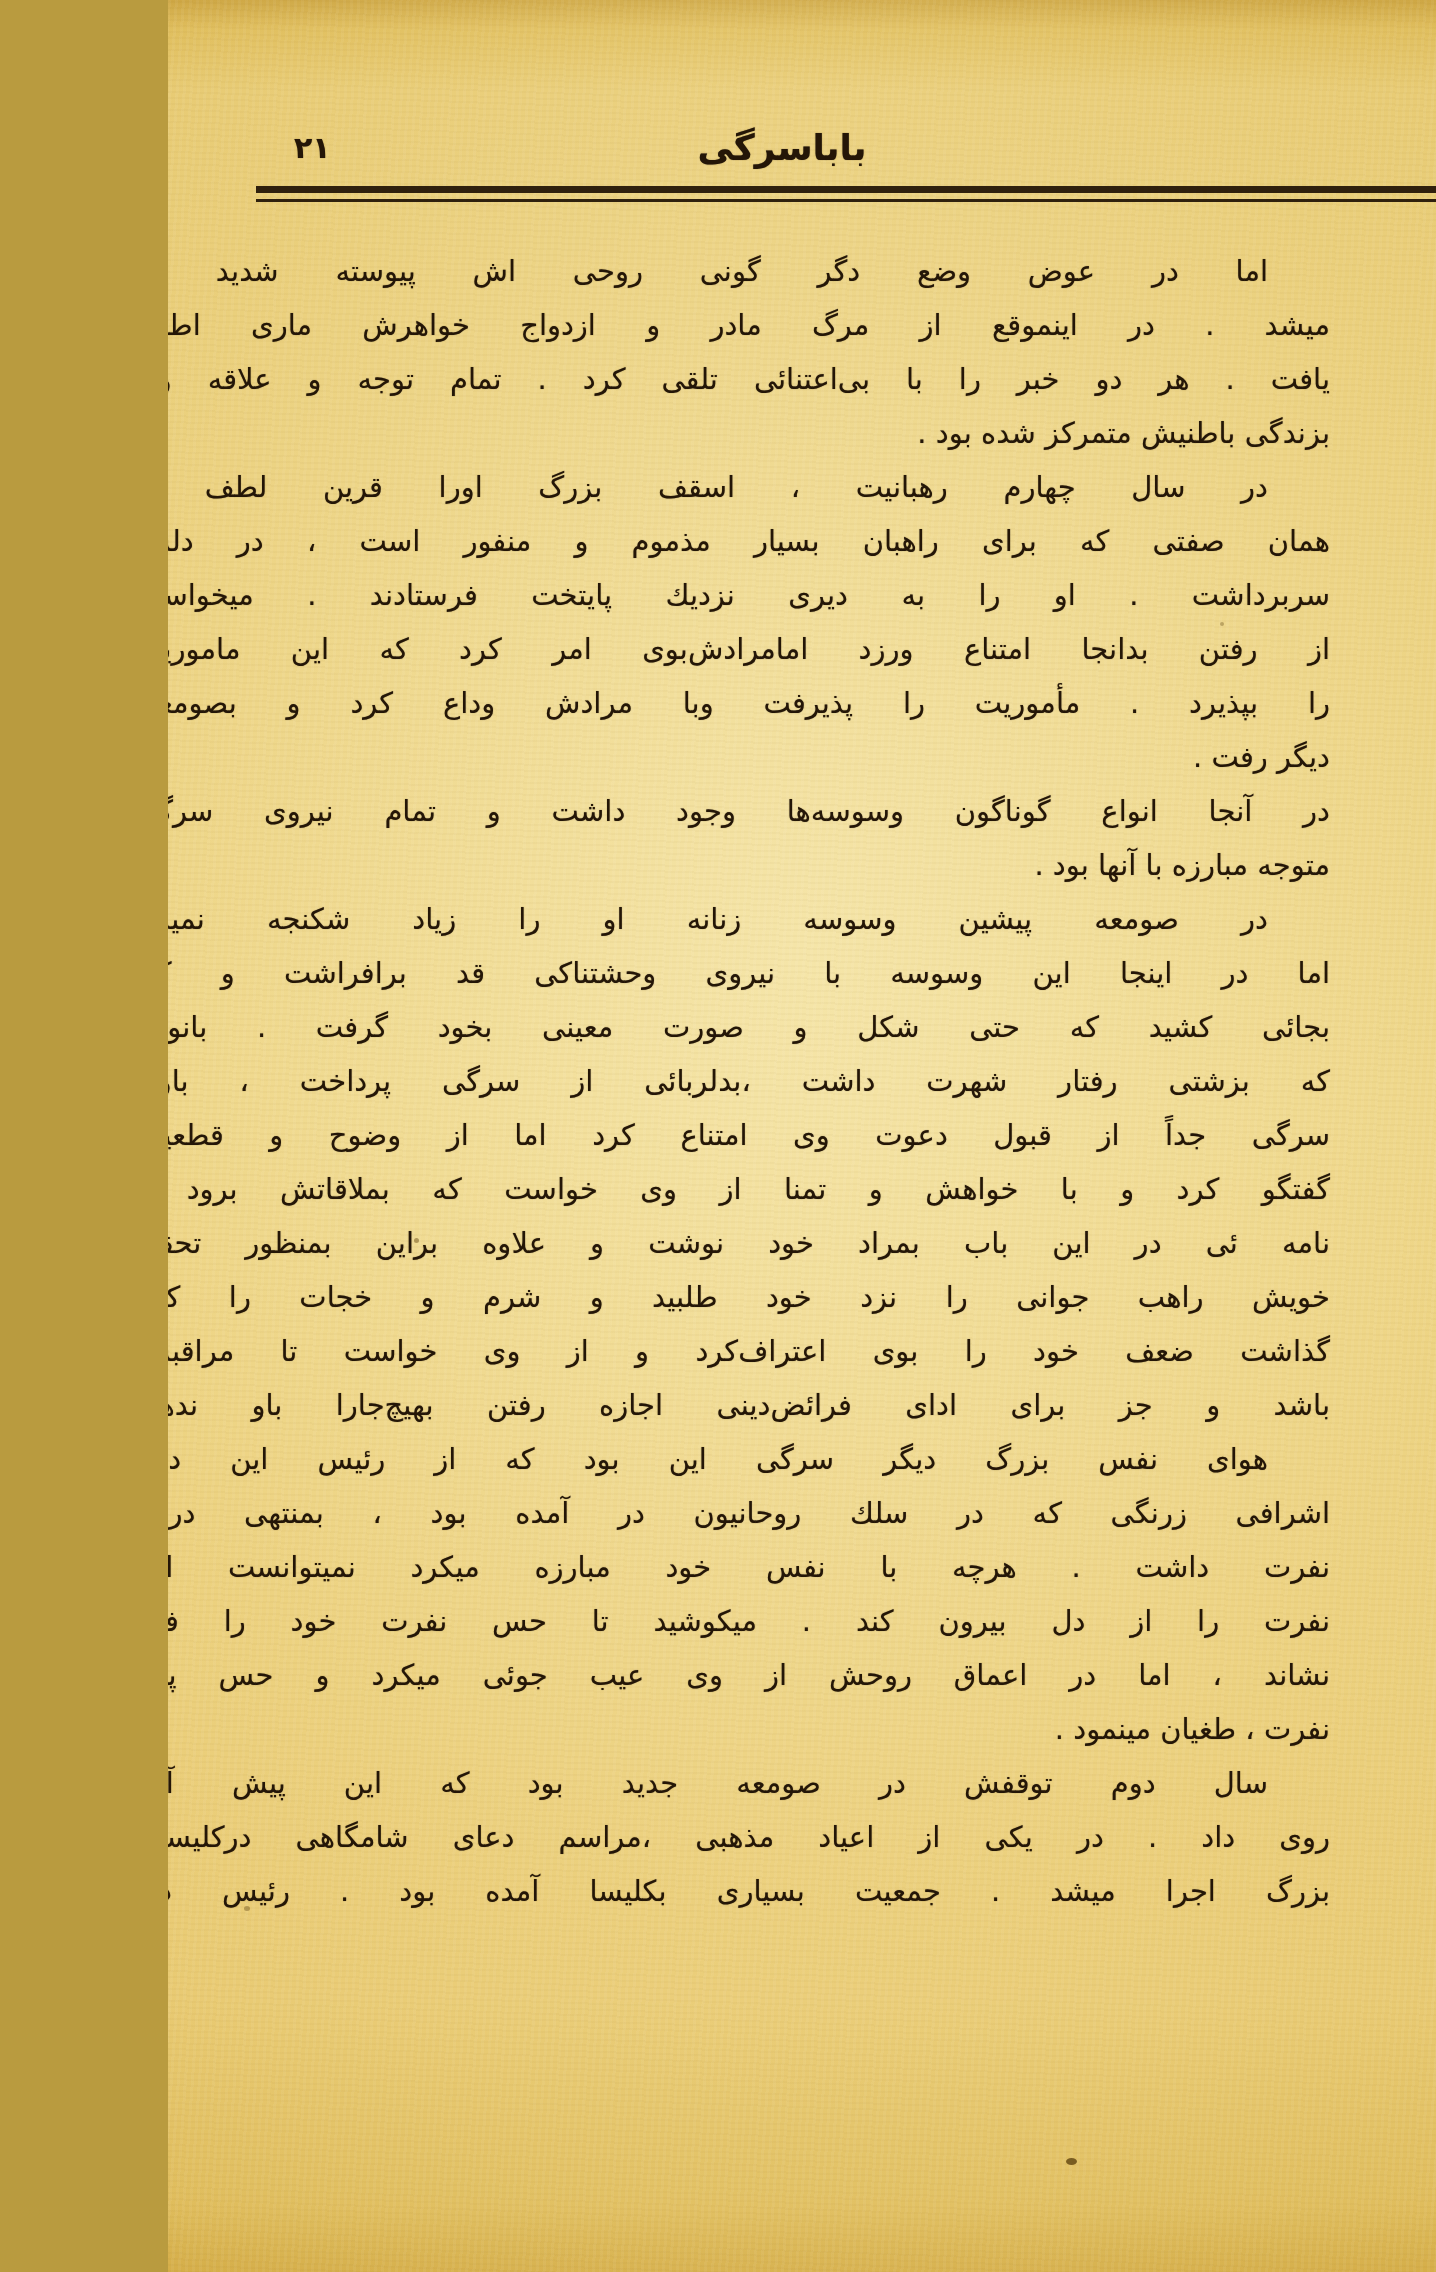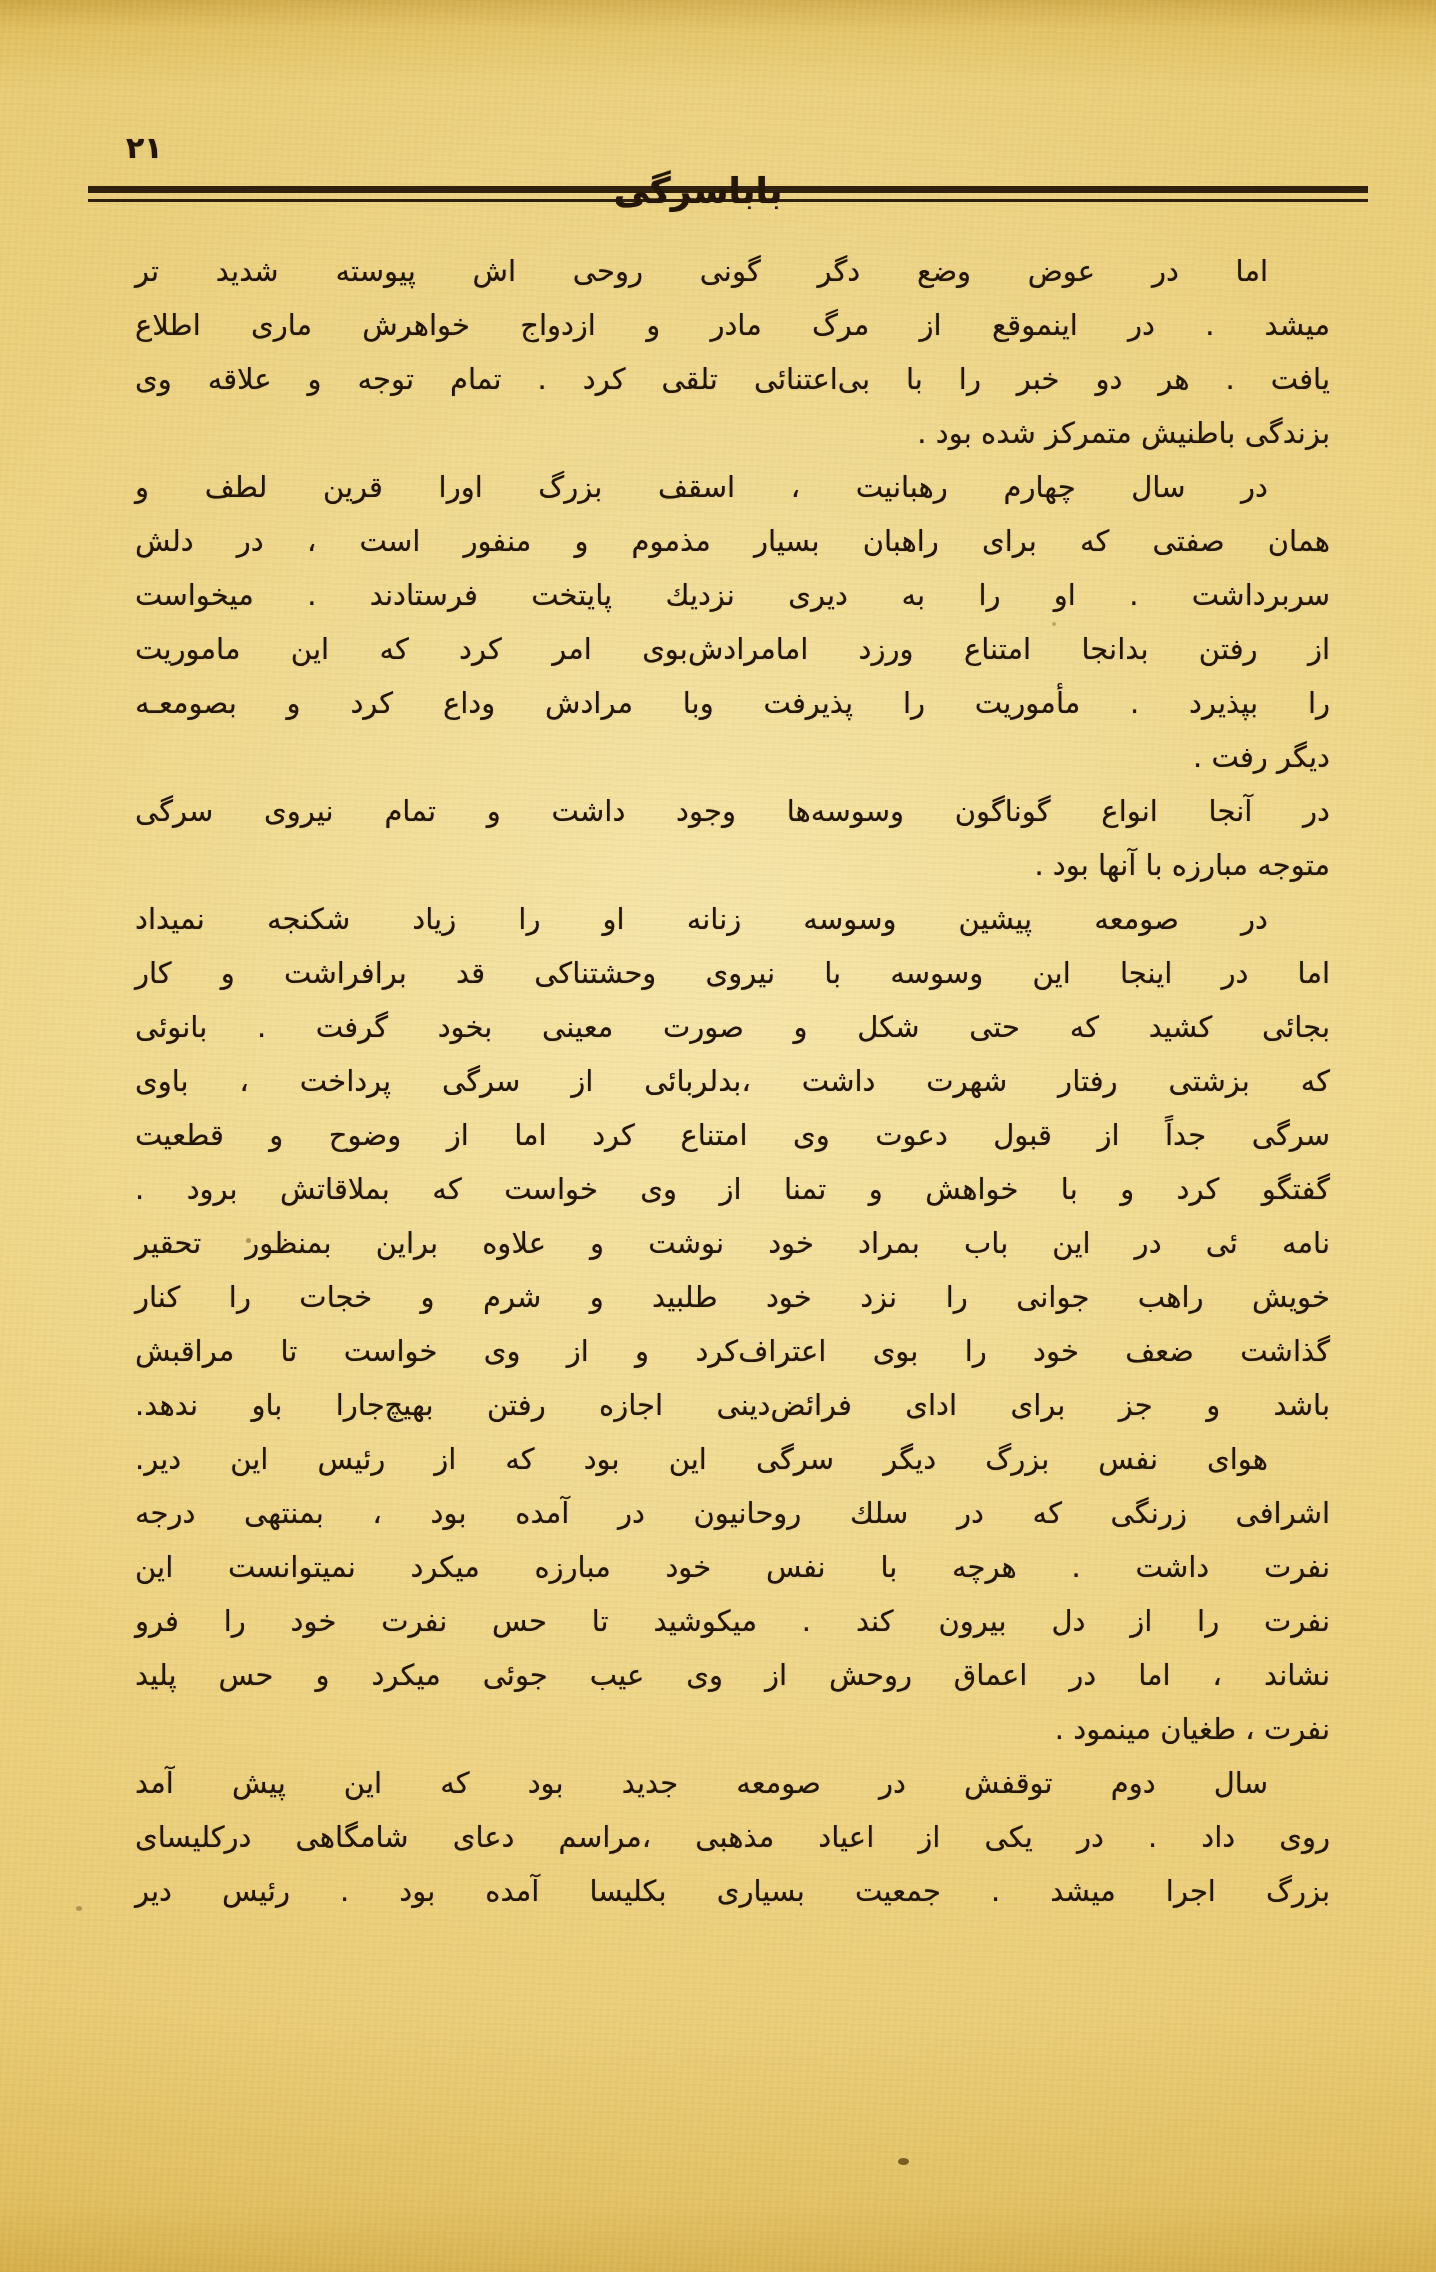--- a/index.html
+++ b/index.html
@@ -6,7 +6,7 @@
   body{width:1436px;height:2272px;overflow:hidden;font-family:"DejaVu Sans",sans-serif;}
   :root{--ink:#241607;}
   .page{
-    position:relative;width:1436px;height:2272px;overflow:hidden;
+    position:relative;width:1268px;height:2272px;overflow:hidden;
     background:
       radial-gradient(ellipse 130% 95% at 50% 42%, rgba(255,249,210,0.55) 0%, rgba(255,244,190,0.18) 45%, rgba(0,0,0,0) 72%),
       linear-gradient(180deg,#c99f38 0%,#ddb954 1.3%,#e5c66b 4%,#eace78 48%,#e7c76d 88%,#dfbc5b 97%,#d5ae49 100%);

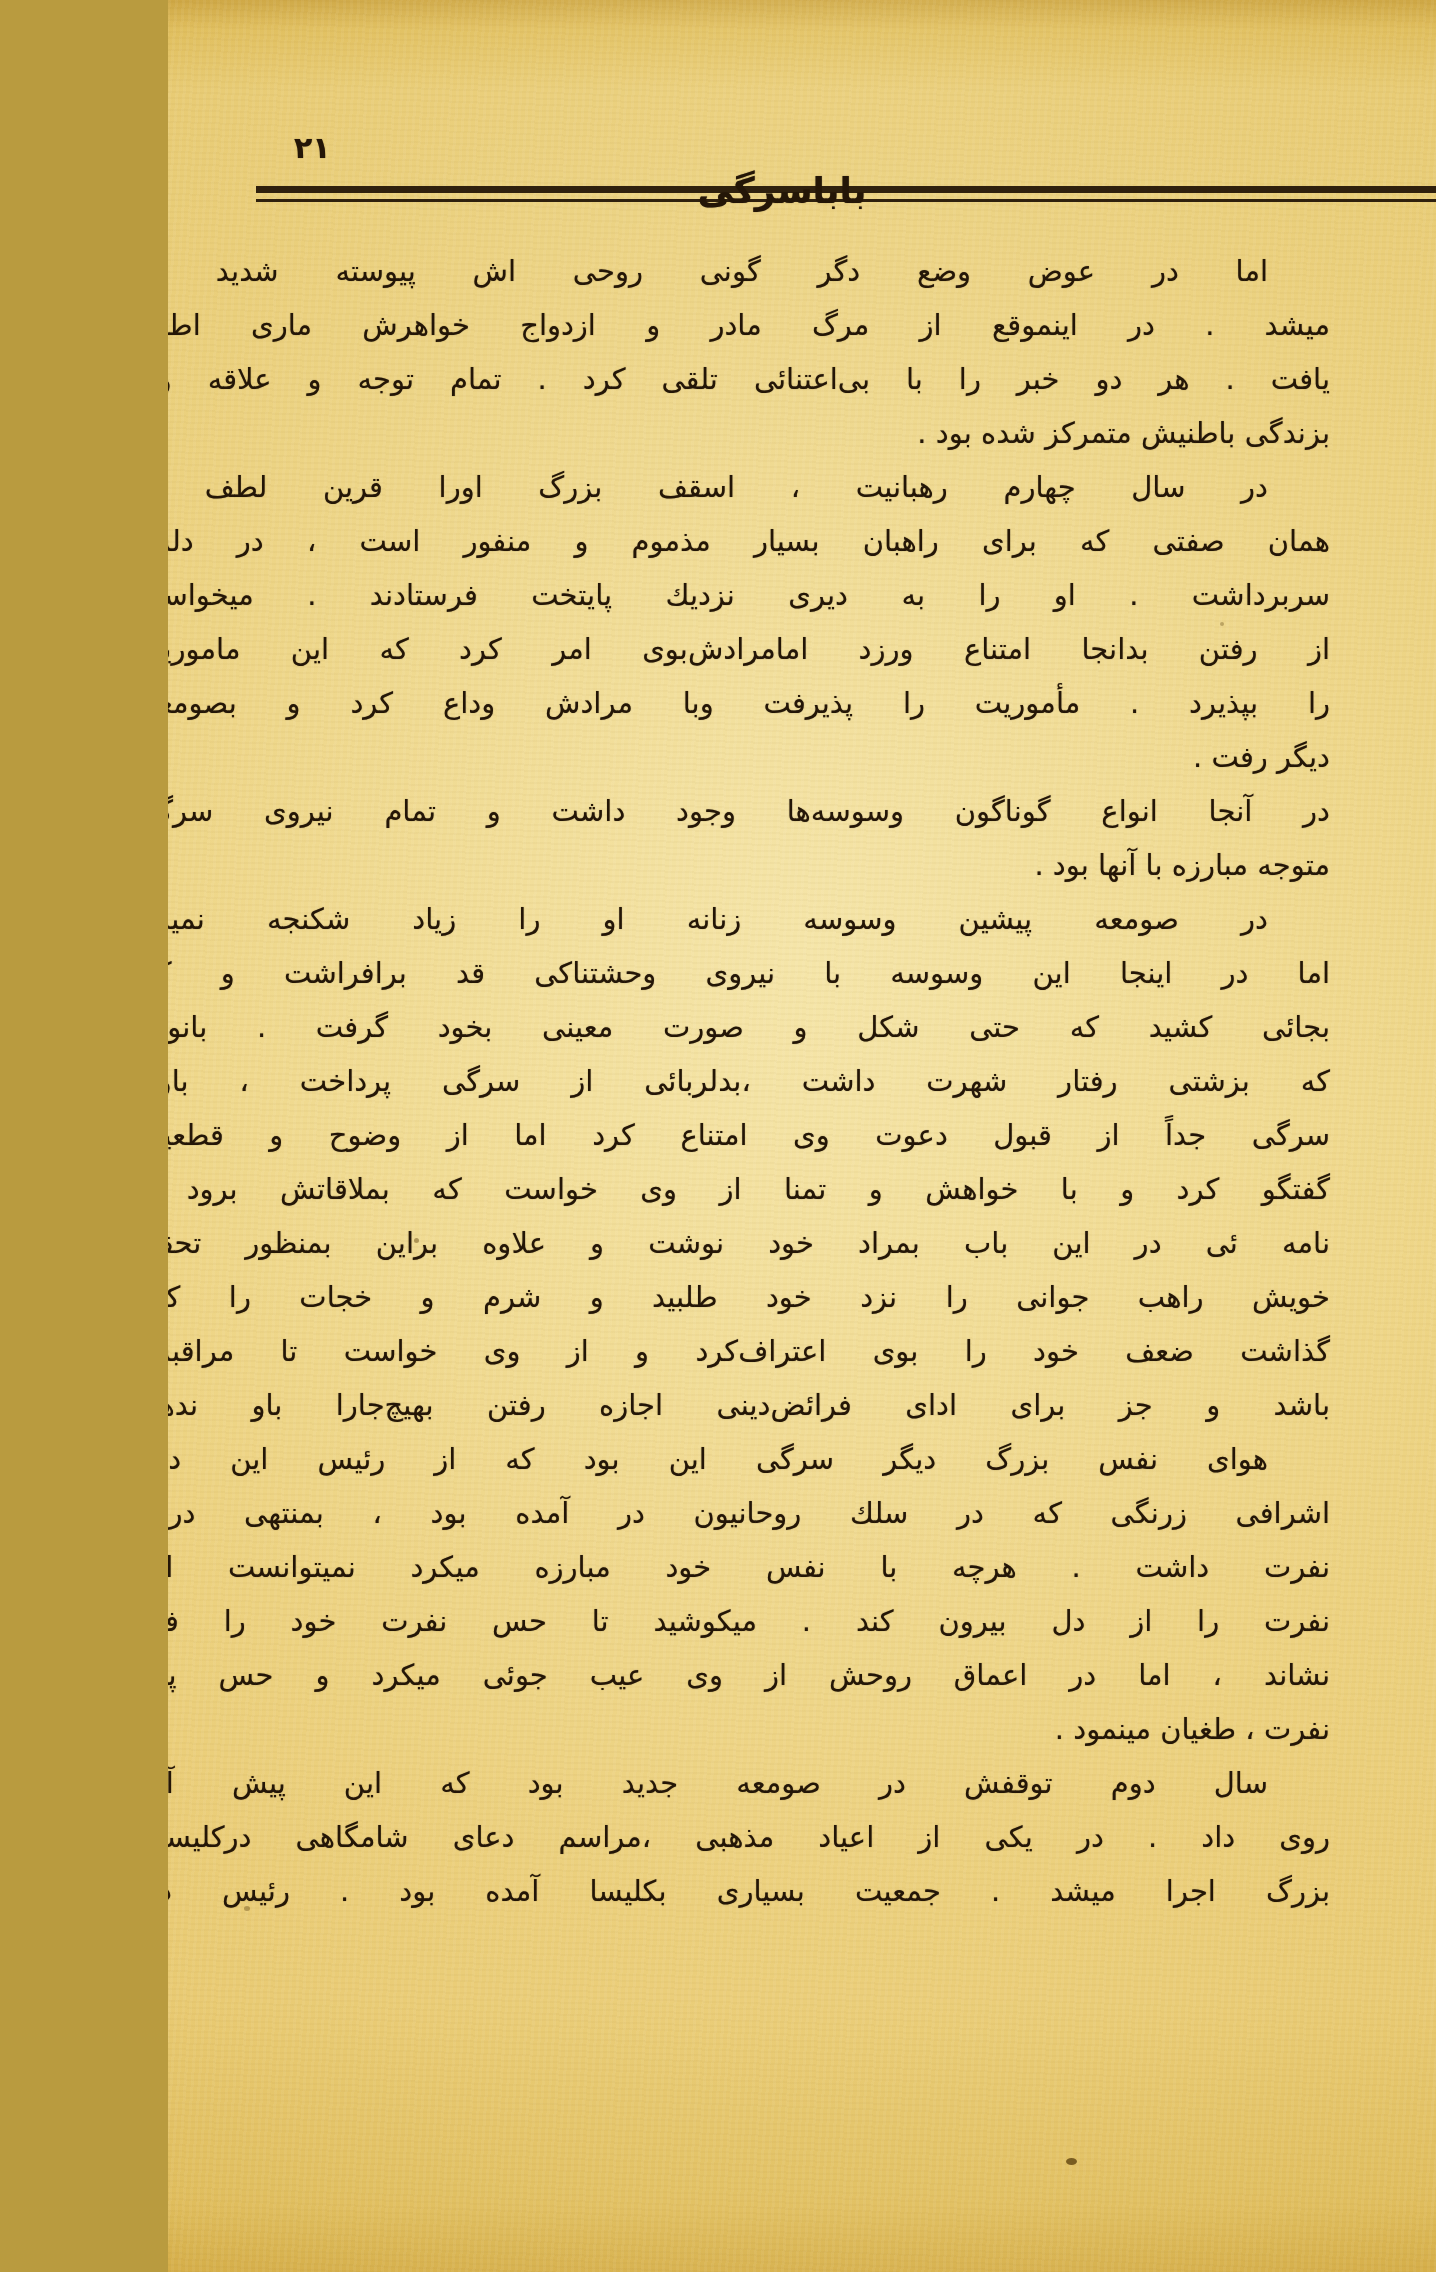--- a/index.html
+++ b/index.html
@@ -26,7 +26,6 @@
     position:absolute;top:127px;left:0;right:40px;text-align:center;
     font-size:36px;font-weight:bold;color:var(--ink);
     text-shadow:0 0 1px rgba(34,21,8,0.6);
-    margin-top:43px;
   }
   .rule{
     position:absolute;top:186px;left:88px;width:1280px;height:6px;

